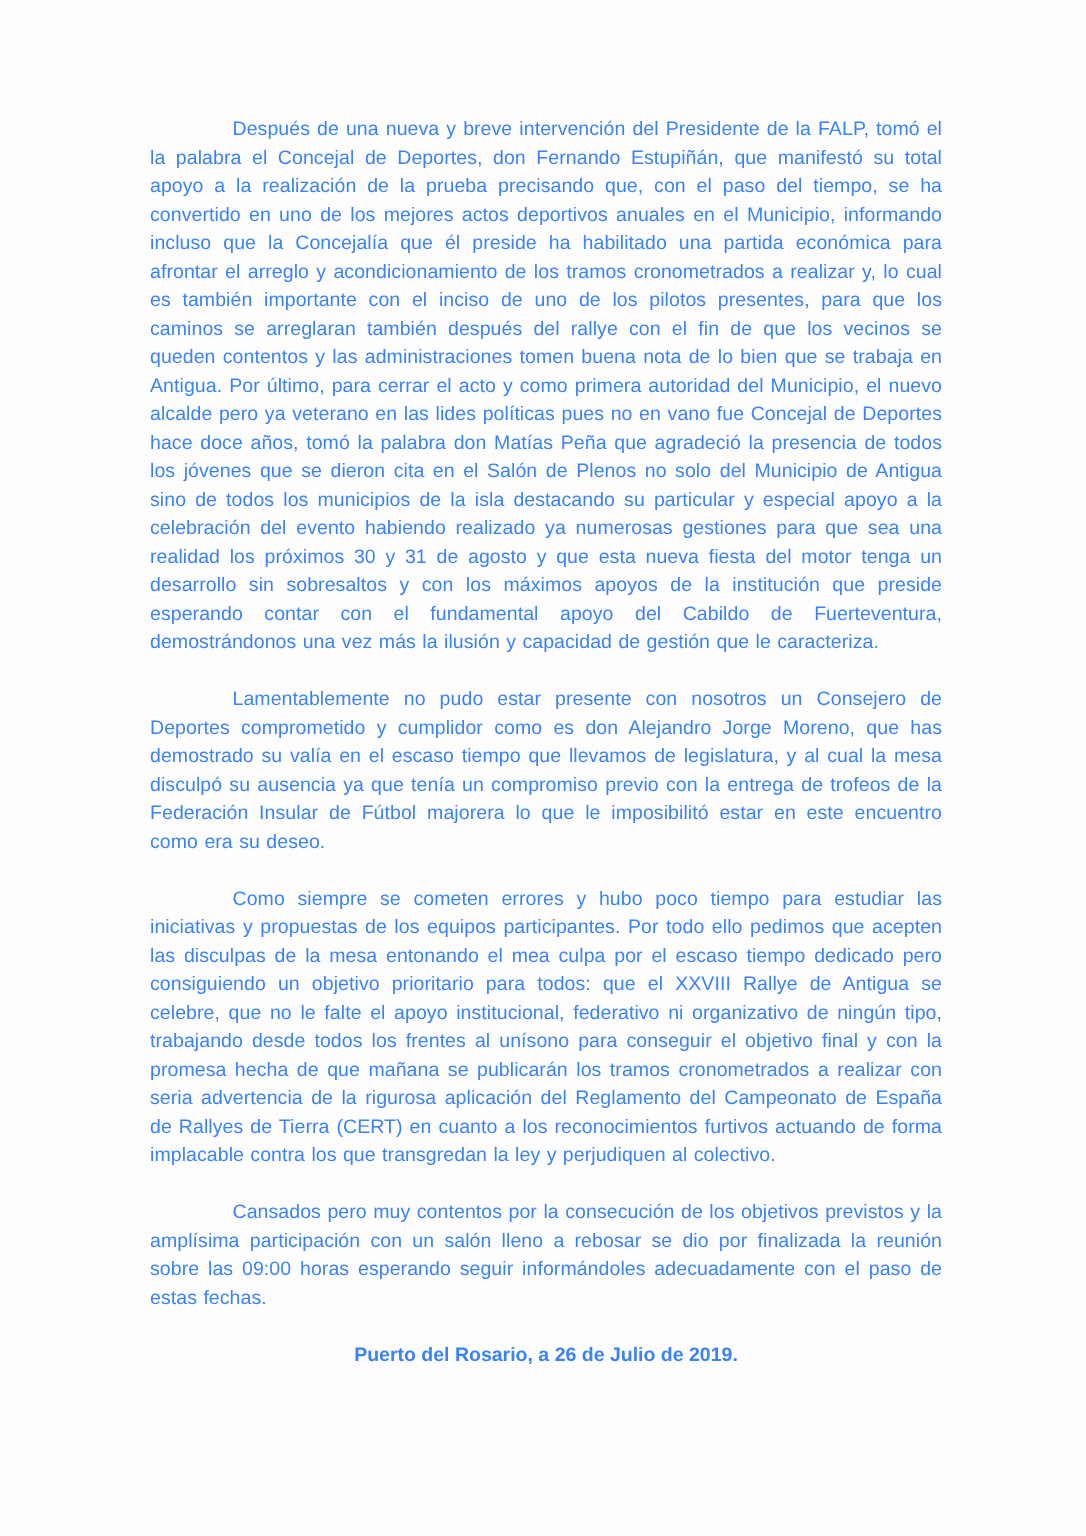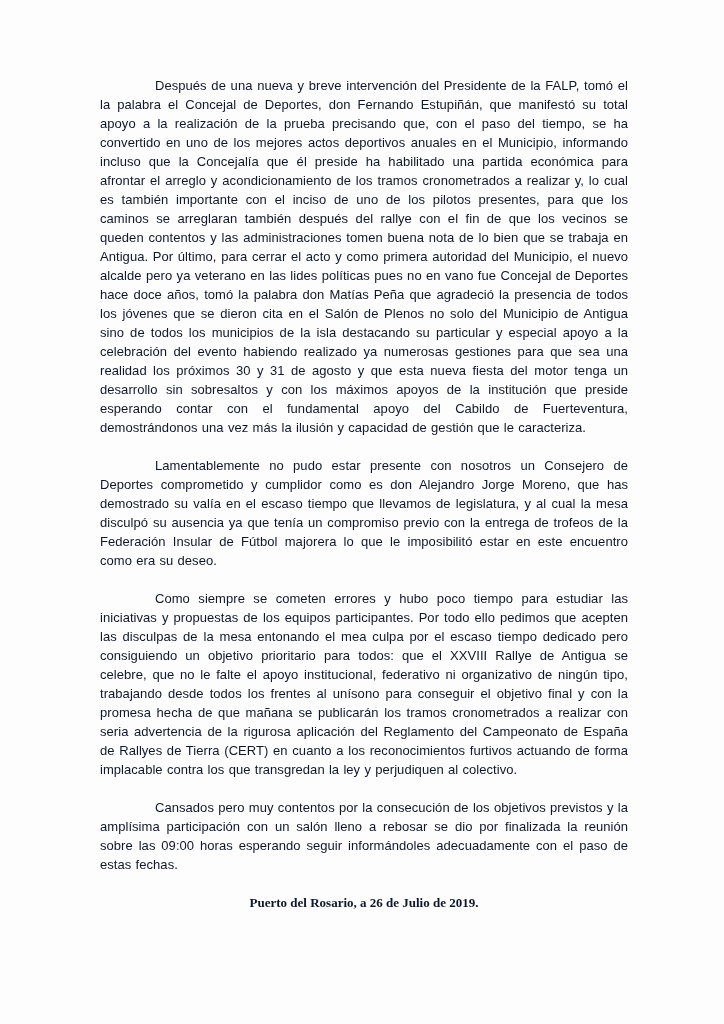--- a/index.html
+++ b/index.html
@@ -16,7 +16,7 @@
     overflow: hidden;
     box-sizing: border-box;
     font-family: "Liberation Sans", "DejaVu Sans", sans-serif;
-    color: #0f172a;
+    color: #3b82f6;
   }
   .doc-body {
     position: absolute;

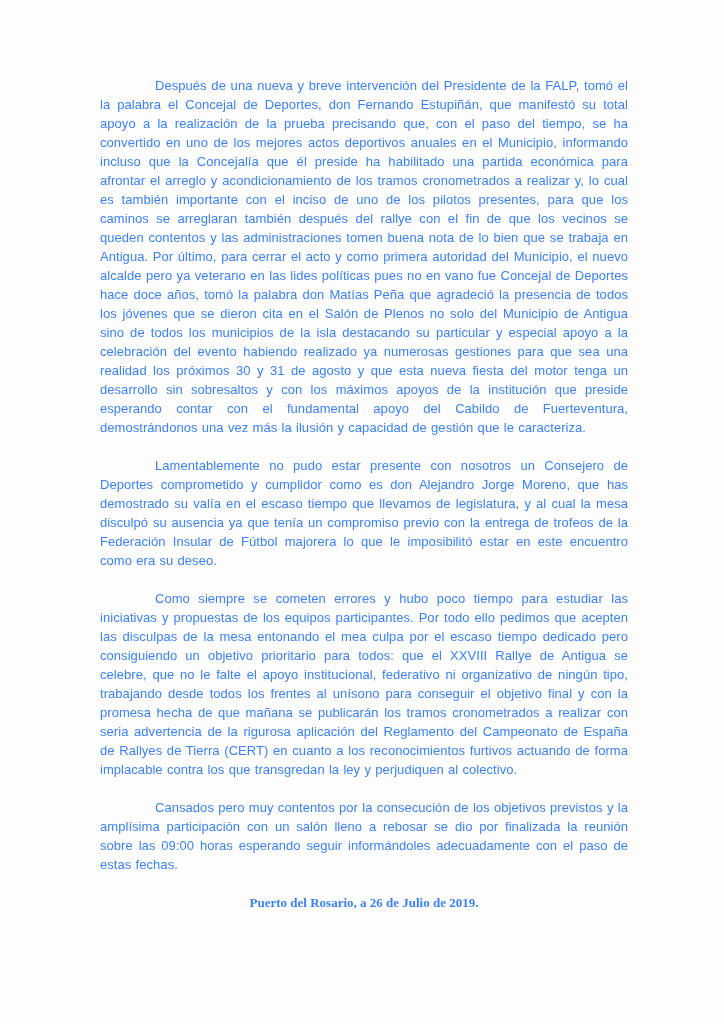--- a/index.html
+++ b/index.html
@@ -42,7 +42,6 @@
     font-weight: bold;
     text-align: center;
     text-indent: 0;
-    font-family: Liberation Serif, serif;
   }
 </style>
 </head>

